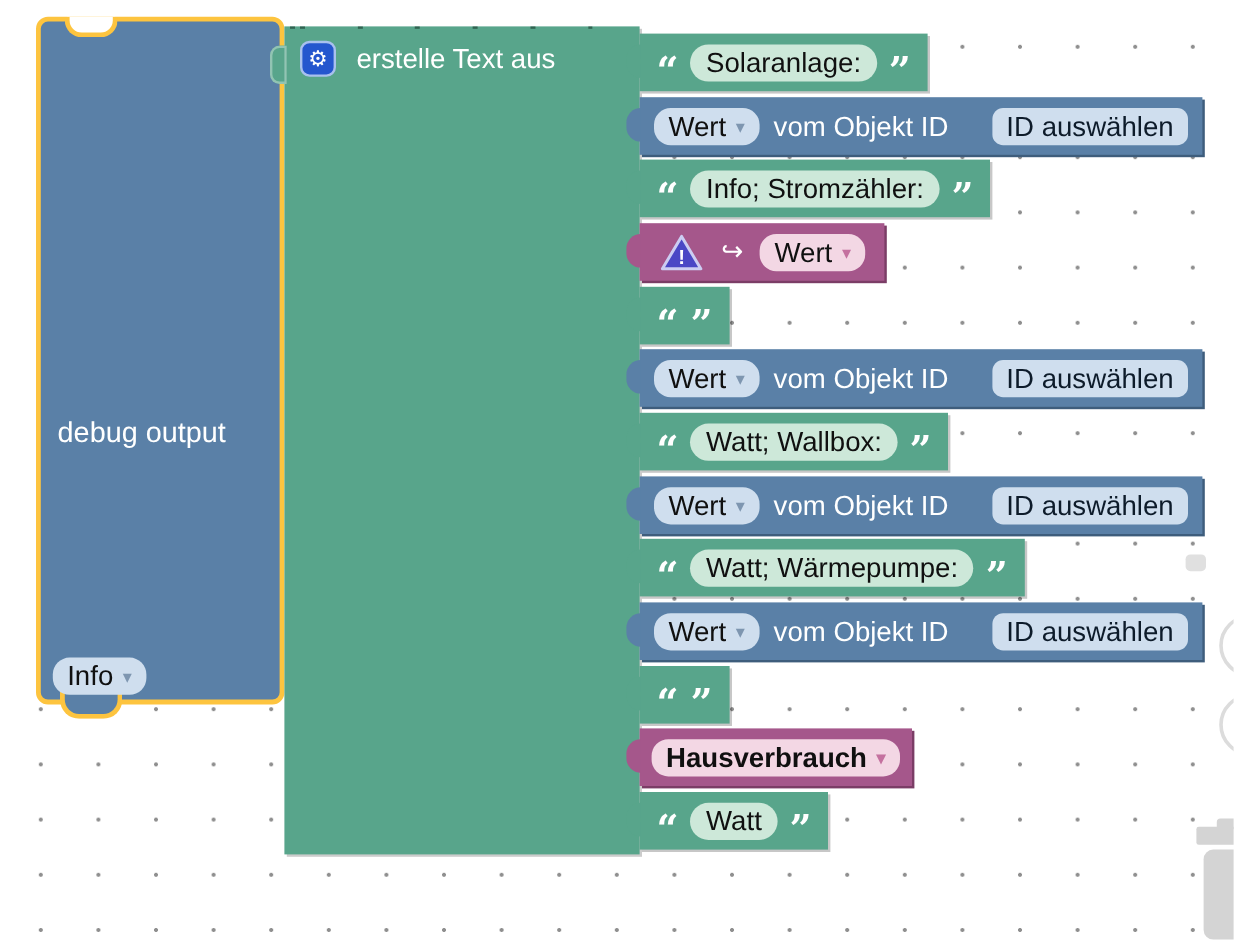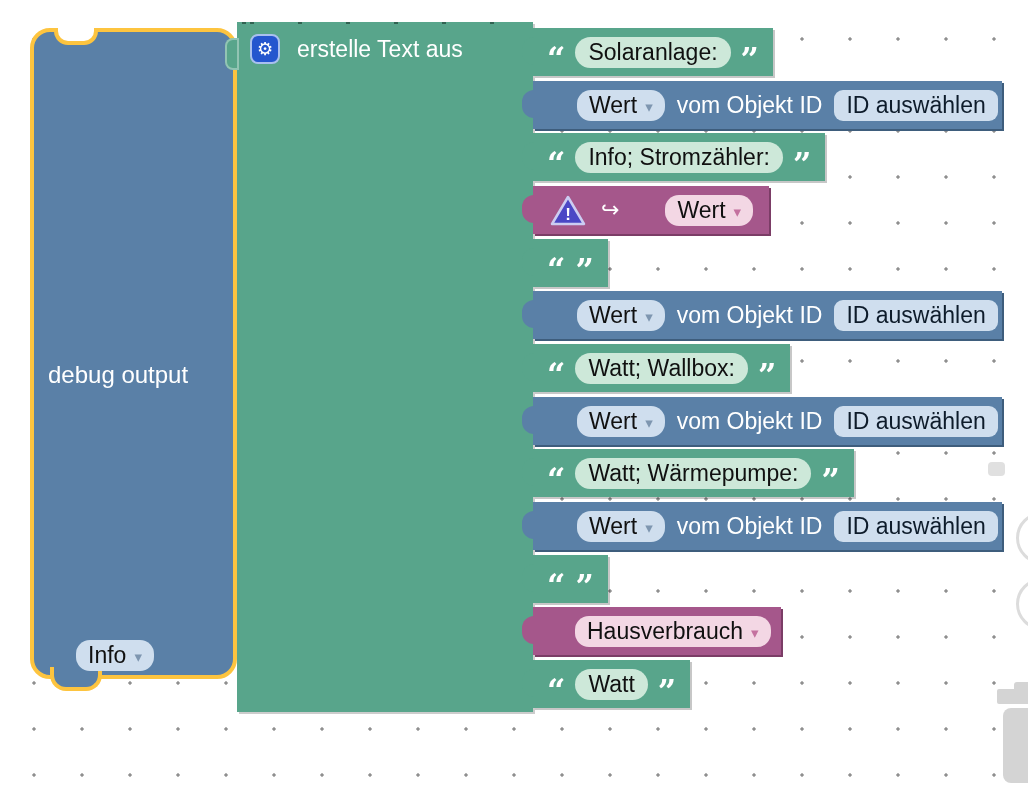--- a/index.html
+++ b/index.html
@@ -57,7 +57,7 @@
   .field{background:var(--text_field);border-radius:16px;padding:2px 13px;font-size:23px;color:#101010;
     white-space:nowrap;cursor:text;text-align:right;}
   .dd{display:inline-flex;align-items:center;gap:8px;border-radius:14px;padding:2px 12px;font-size:23px;
-    color:#101010;white-space:nowrap;cursor:pointer;margin-left:32px;}
+    color:#101010;white-space:nowrap;cursor:pointer;}
   .dd .arr{font-size:15px;line-height:1;transform:translateY(1px);}
   .dd.blue{background:var(--value_field);} .dd.blue .arr{color:#7e96b0;}
   .dd.pink{background:var(--warning_field);} .dd.pink .arr{color:#c4719f;}

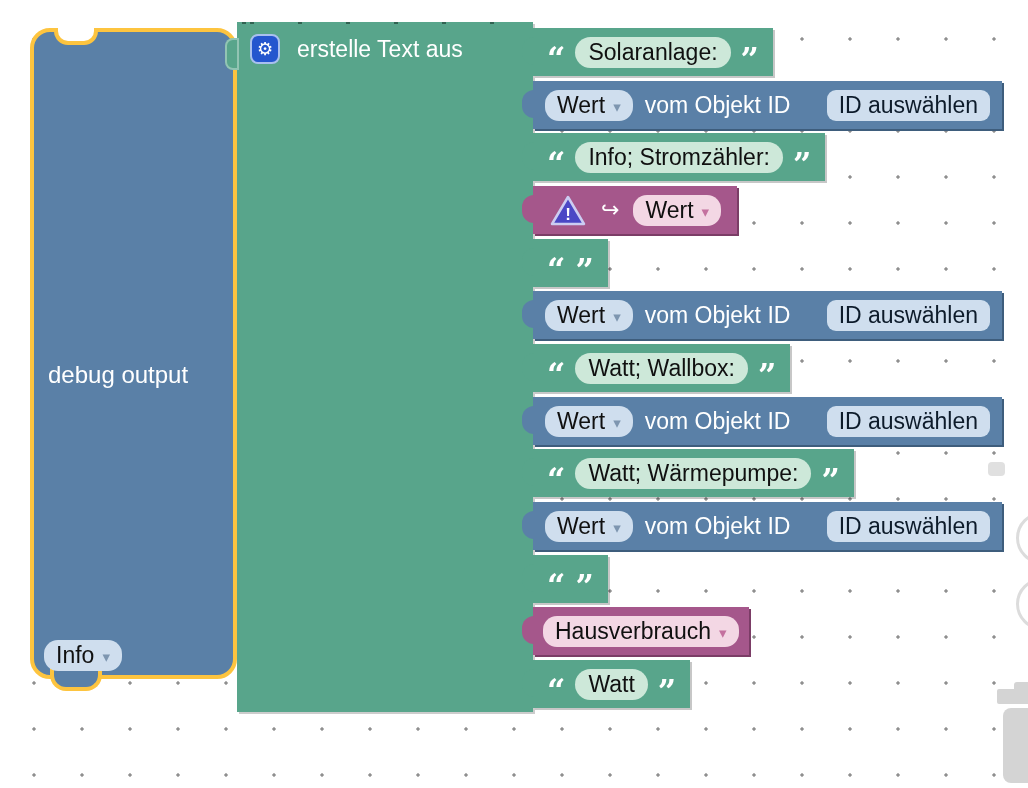--- a/index.html
+++ b/index.html
@@ -17,8 +17,8 @@
     background-size:48px 46px;background-position:10px 16px;}
 
   
-  .block-debug{position:absolute;left:30px;top:28px;width:207px;height:651px;box-sizing:border-box;
-    background:var(--value_block);border:4px solid var(--selection);border-radius:20px;}
+  .block-debug{position:absolute;left:30px;top:14px;width:207px;height:573px;box-sizing:border-box;
+    background:var(--value_block);border:4px solid var(--selection);border-radius:10px;}
   .notch{position:absolute;left:20px;top:-4px;width:36px;height:13px;background:#fff;
     border:4px solid var(--selection);border-top:none;border-radius:0 0 14px 14px;}
   .bump{position:absolute;left:16px;bottom:-16px;width:44px;height:20px;background:var(--value_block);

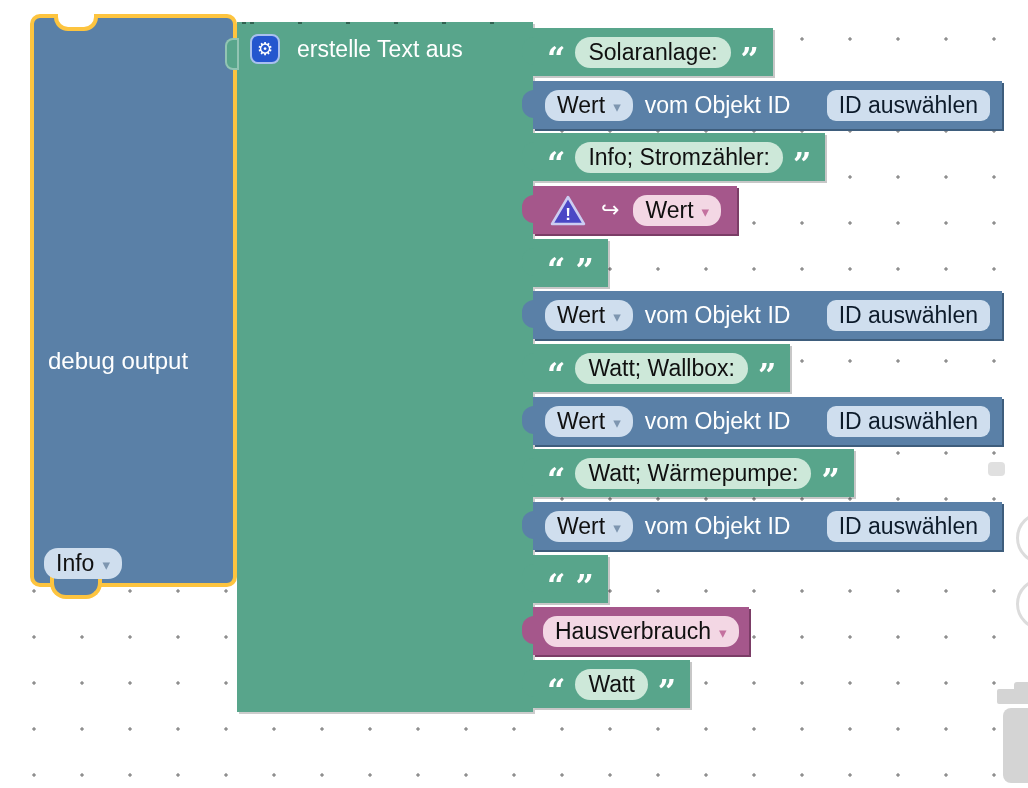--- a/index.html
+++ b/index.html
@@ -50,7 +50,7 @@
   .row.obj .tab{background:var(--value_block);}
   .row.warn,.row.varr{background:var(--warning_block);padding:0 16px;gap:14px;box-shadow:2px 2px 0 #7b3d66;}
   .row.warn .tab,.row.varr .tab{background:var(--warning_block);}
-  .row.varr{padding:0 10px;}
+  .row.varr{padding:0 10px;font-weight:bold;}
 
   .q{font-family:"DejaVu Serif",serif;font-weight:bold;font-size:32px;color:#fff;line-height:1;
     transform:translateY(7px);}

